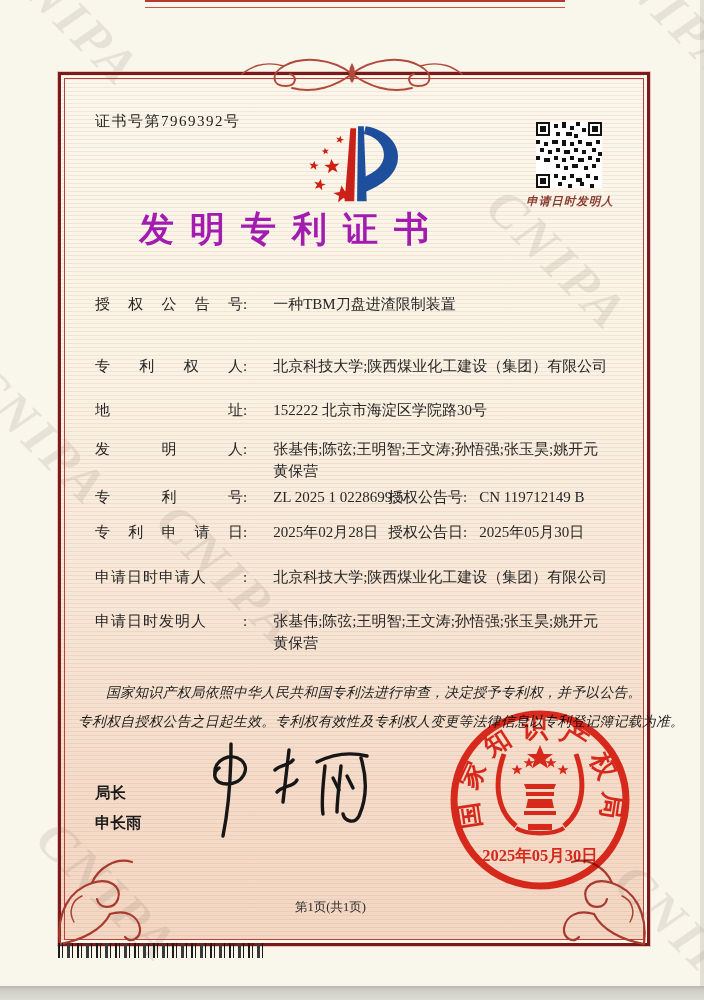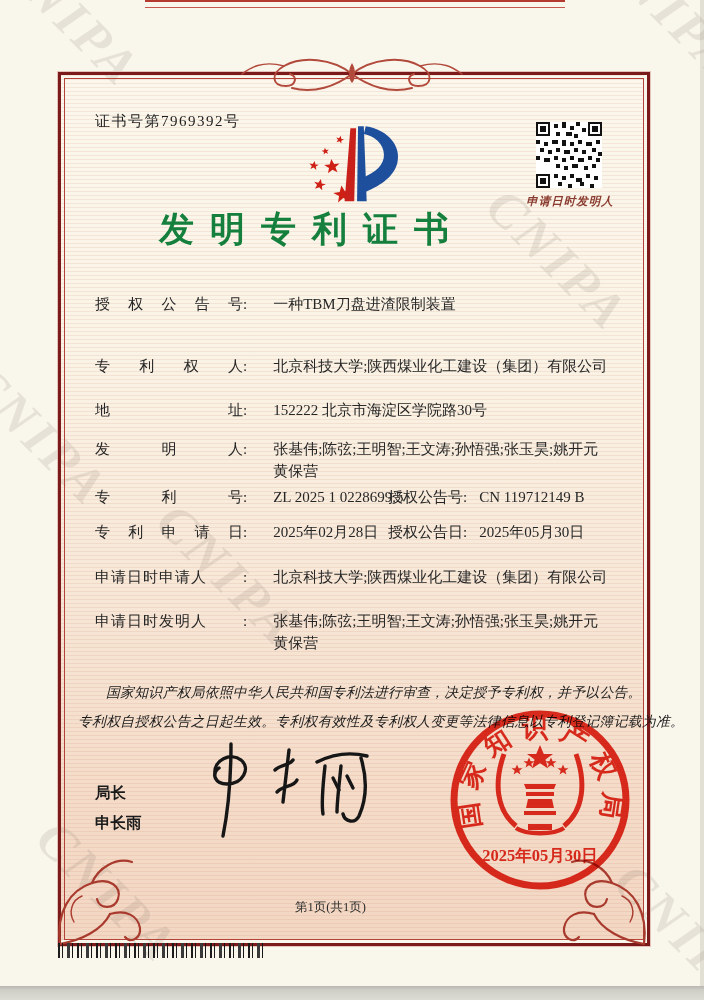--- a/index.html
+++ b/index.html
@@ -34,7 +34,7 @@
   .qr-caption{position:absolute; left:506px; top:194px; width:128px; text-align:center;
     font-size:11.5px; font-weight:bold; font-style:italic; color:#8a3c30; letter-spacing:1px;}
   .title{position:absolute; left:0; top:206px; width:568px; text-align:center;
-    font-size:35px; font-weight:700; color:#15803d; letter-spacing:16px; text-indent:16px;margin-left:20px;}
+    font-size:35px; font-weight:700; color:#a21caf; letter-spacing:16px; text-indent:16px;}
   .row{position:absolute; left:95px; width:560px; font-size:15px; color:#262626; line-height:22px;}
   .lbl{display:inline-block; width:148px; text-align-last:justify; text-align:justify; vertical-align:top;}
   .lbl-long{display:inline-block; width:148px; vertical-align:top; letter-spacing:1px;}

